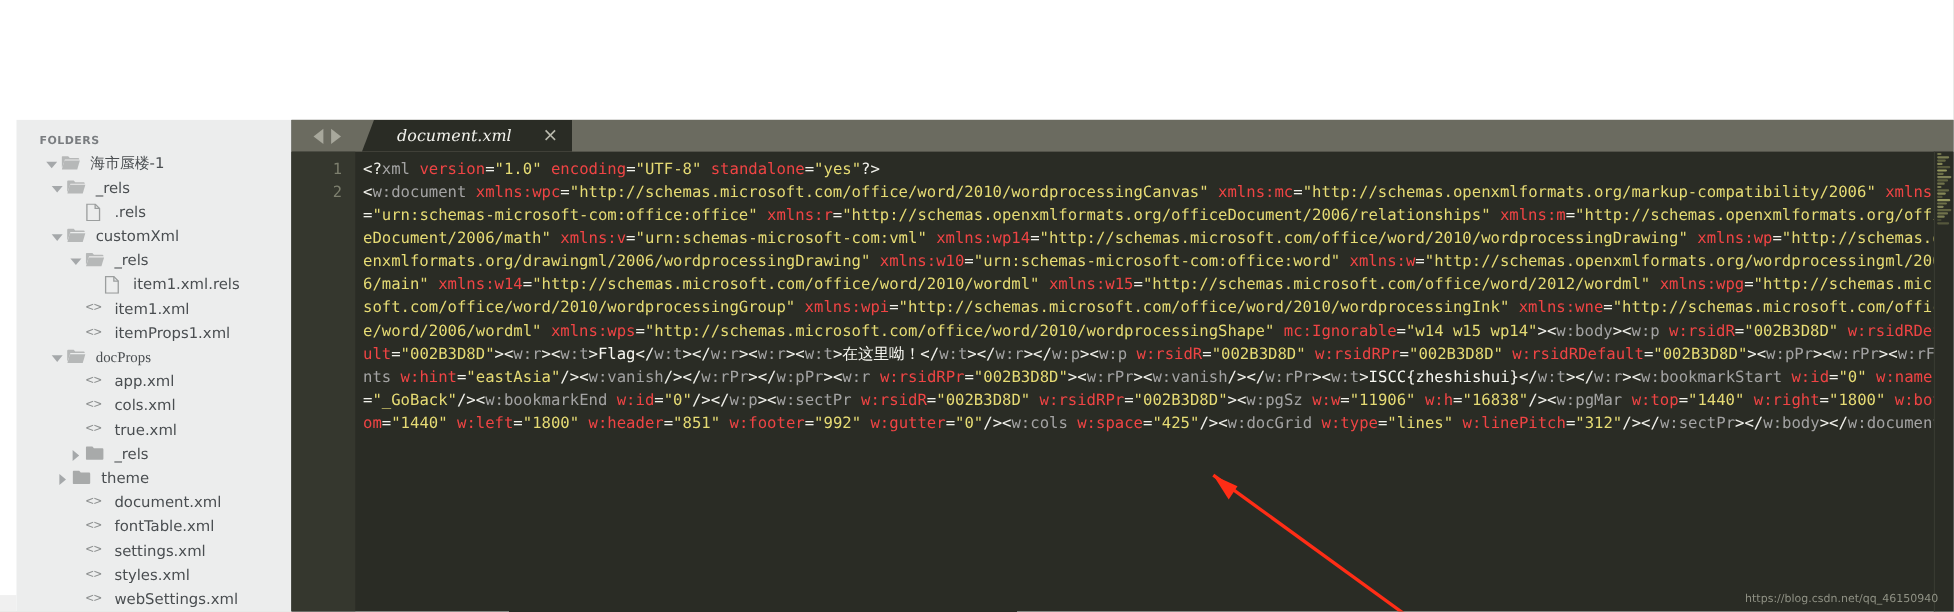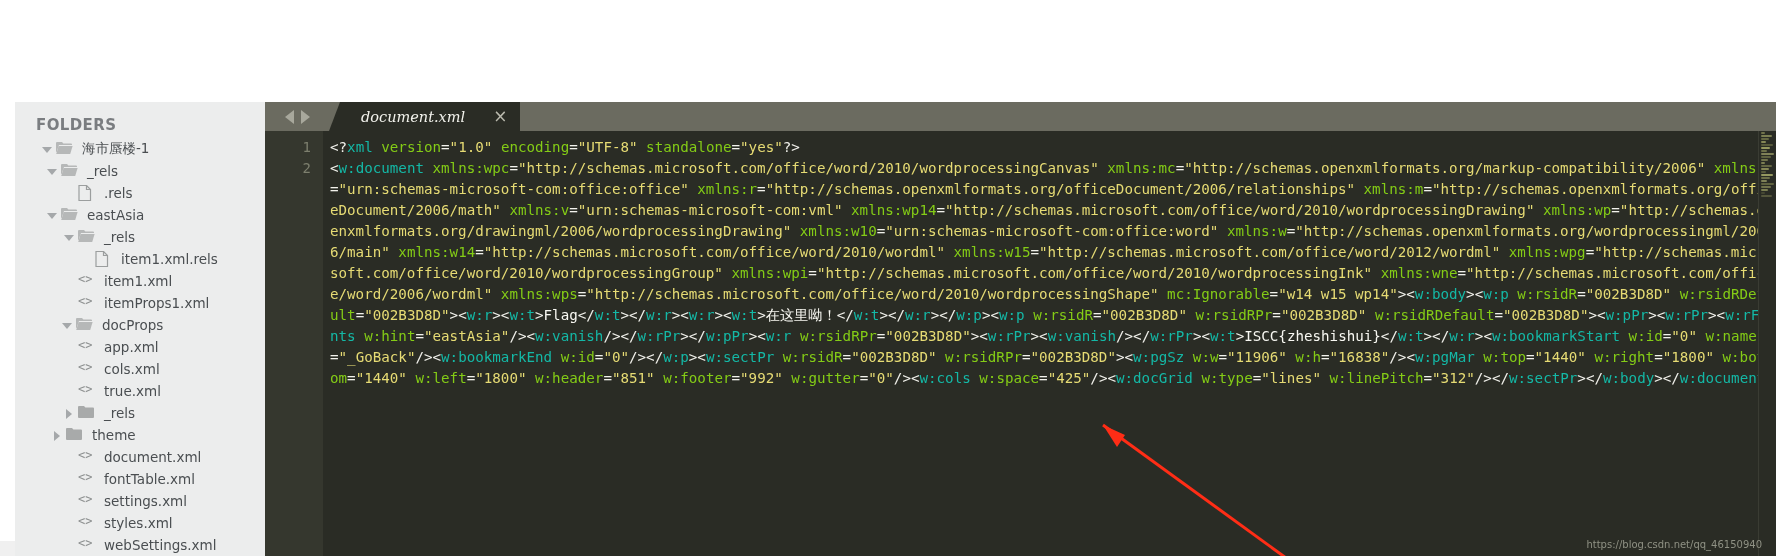--- a/index.html
+++ b/index.html
@@ -54,7 +54,7 @@
   }
   .folders-head {
     font-family: "DejaVu Sans", sans-serif;
-    font-size: 15px;
+    font-size: 10px;
     font-weight: bold;
     color: #7a7d80;
     letter-spacing: .4px;

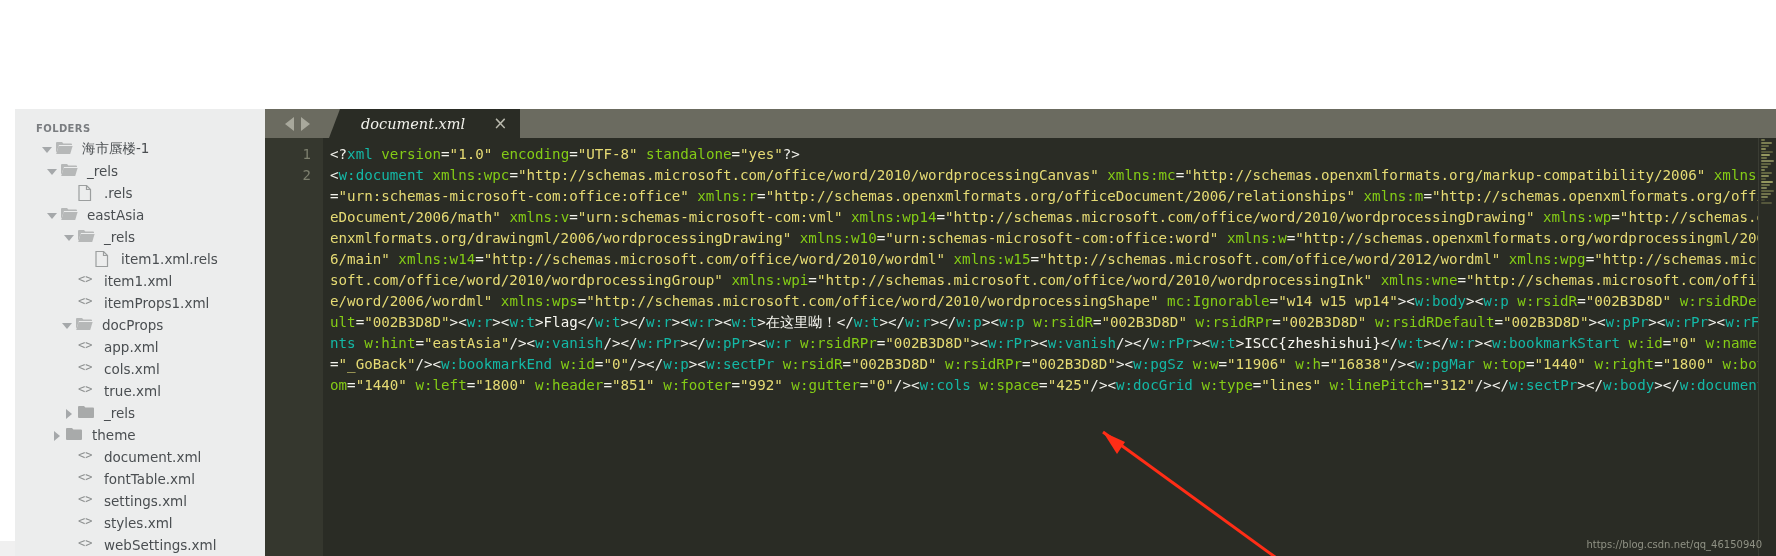--- a/index.html
+++ b/index.html
@@ -184,7 +184,7 @@
     overflow: hidden;
     color: #f2f2ec;
   }
-  .code .tg { color: #14b8a6; }      
+  .code .tg { color: #a3a3a3; }      
   .code .pu { color: #f2f2ec; }      
   .code .at { color: #84cc16; }      
   .code .st { color: #e6db74; }      

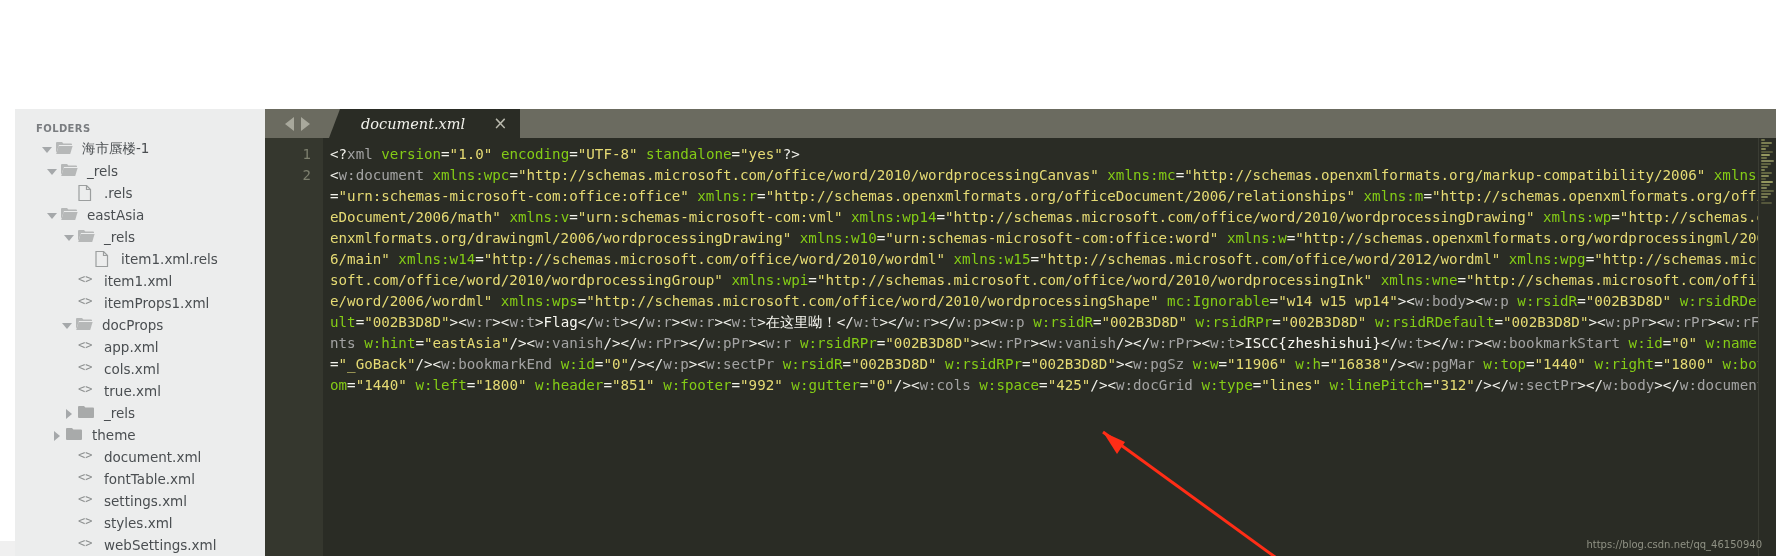--- a/index.html
+++ b/index.html
@@ -186,7 +186,7 @@
   }
   .code .tg { color: #a3a3a3; }      
   .code .pu { color: #f2f2ec; }      
-  .code .at { color: #84cc16; }      
+  .code .at { color: #ef4444; }      
   .code .st { color: #e6db74; }      
   .code .tx { color: #f8f8f2; }
 

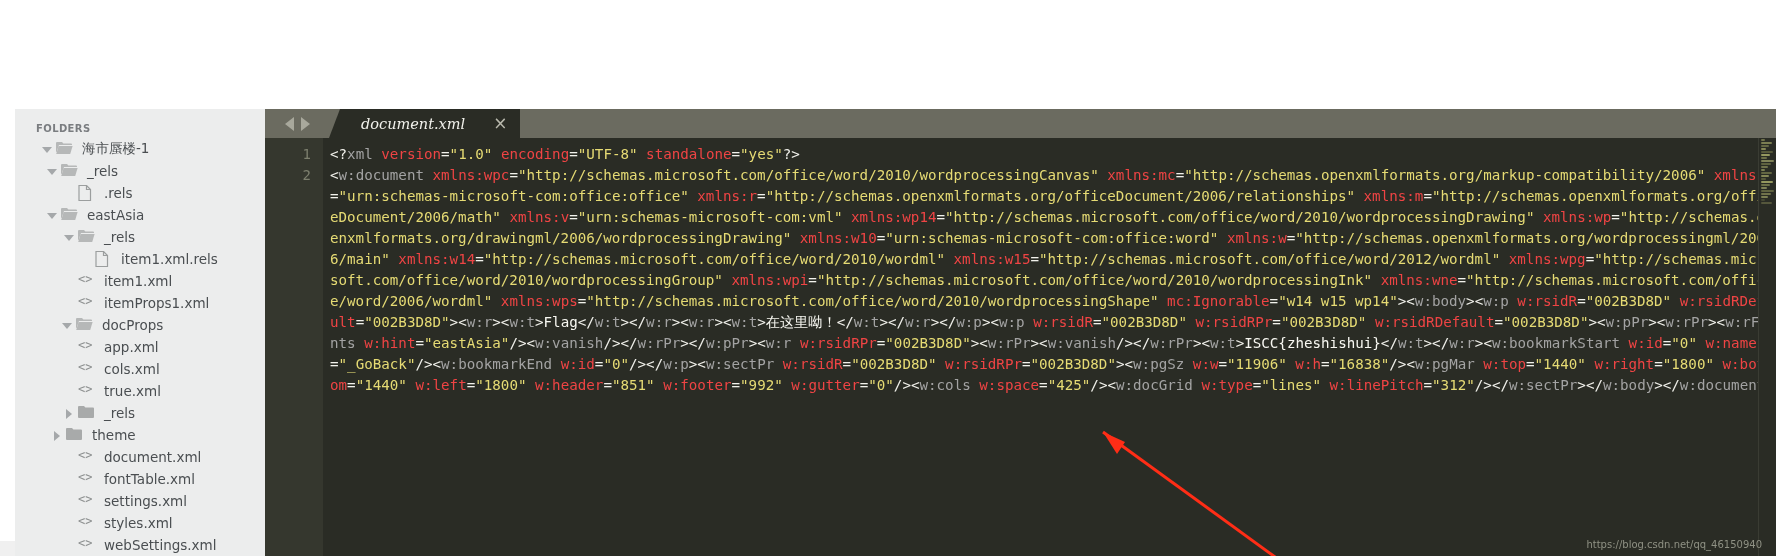--- a/index.html
+++ b/index.html
@@ -274,7 +274,7 @@
                 <path d="M2.6 5h14l-2.4 8H0.2z" fill="#b6b8b8"></path>
               </svg>
             </span>
-            <span class="label">eastAsia</span>
+            <span class="label">customXml</span>
           </div>
           <div class="tree-row" style="padding-left: 48px;">
             <span class="arrow down"></span>

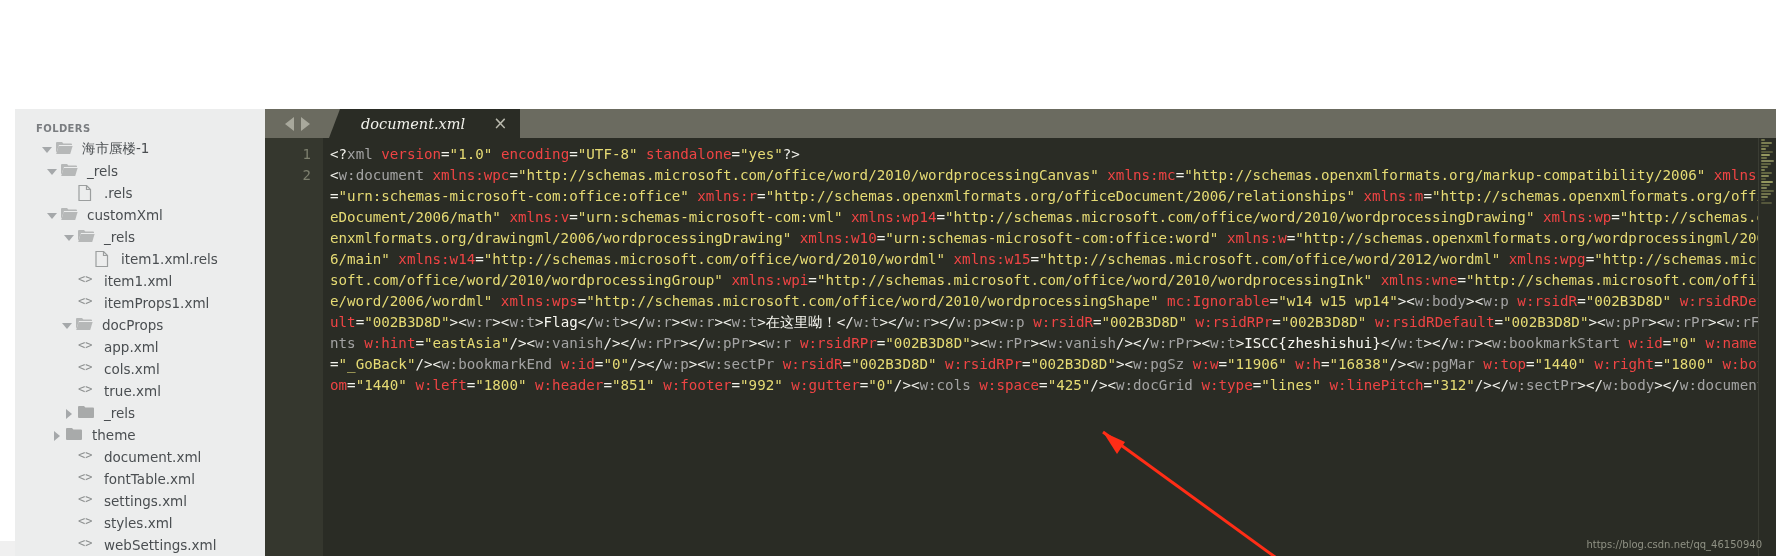--- a/index.html
+++ b/index.html
@@ -314,7 +314,7 @@
             </span>
             <span class="label">itemProps1.xml</span>
           </div>
-          <div class="tree-row" style="padding-left: 46px;">
+          <div class="tree-row" style="padding-left: 31px; font-family: Liberation Serif, serif;">
             <span class="arrow down"></span>
             <span class="ico">
               <svg width="17" height="14" viewBox="0 0 17 14">

